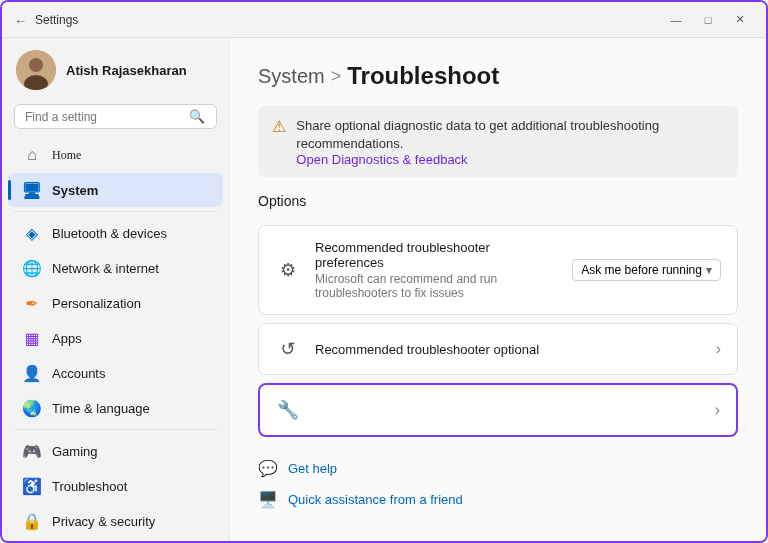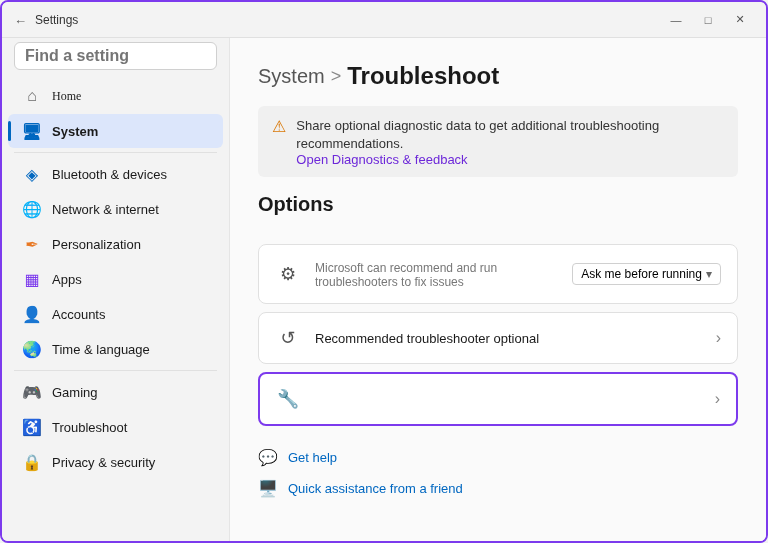--- a/index.html
+++ b/index.html
@@ -239,6 +239,18 @@
 <div class="app-body">
 
   <div class="sidebar">
+    <div class="user-section">
+      <div class="user-avatar">
+        <svg viewBox="0 0 40 40" xmlns="http://www.w3.org/2000/svg">
+          <circle cx="20" cy="20" r="20" fill="#c8a882"></circle>
+          <circle cx="20" cy="15" r="7" fill="#8B6248"></circle>
+          <ellipse cx="20" cy="34" rx="12" ry="9" fill="#5a3e28"></ellipse>
+        </svg>
+      </div>
+      <div>
+        <div class="user-name">Atish Rajasekharan</div>
+      </div>
+    </div>
 
     <div class="search-box">
       <input type="text" placeholder="Find a setting" style="">

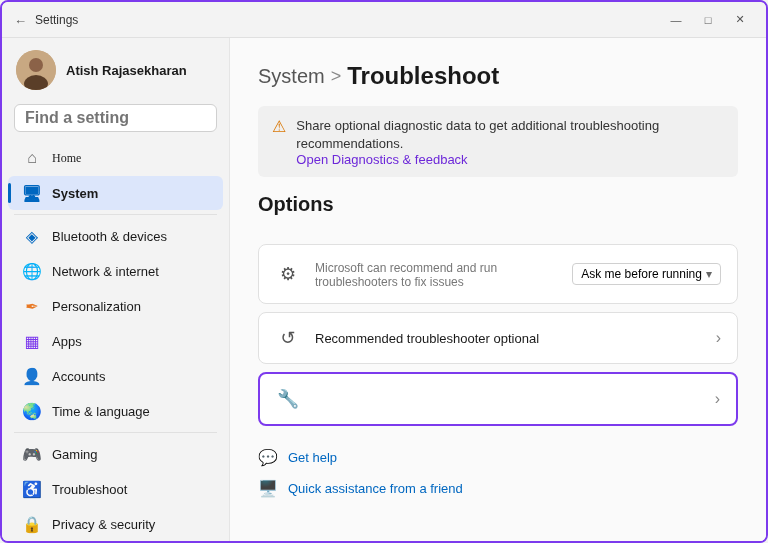--- a/index.html
+++ b/index.html
@@ -99,11 +99,10 @@
     .search-box input {
       border: none;
       outline: none;
-      font-size: 16px;
+      font-size: 12px;
       color: #6d28d9;
       background: transparent;
       flex: 1;
-      font-weight: bold;
     }
     .search-icon-small { font-size: 13px; color: #777; }
 

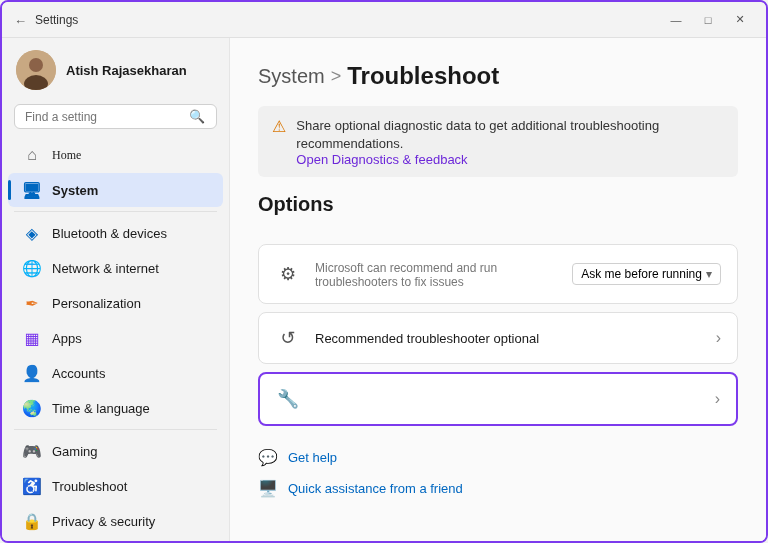--- a/index.html
+++ b/index.html
@@ -169,10 +169,10 @@
     .info-link { color: #6d28d9; font-size: 13px; cursor: pointer; text-decoration: none; display: block; }
 
     .section-title {
-      font-size: 20px;
-      font-weight: 700;
+      font-size: 14px;
+      font-weight: 400;
       color: #1a1a1a;
-      margin-bottom: 28px;
+      margin-bottom: 16px;
     }
 
     .option-card {

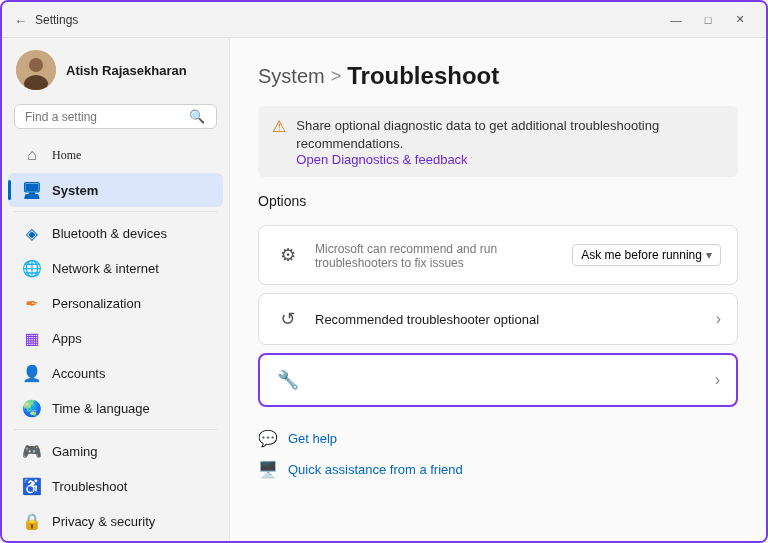--- a/index.html
+++ b/index.html
@@ -353,6 +353,7 @@
         <div class="option-card">
           <div class="option-icon" style="font-size: 18px;">⚙</div>
           <div class="option-body">
+            <div class="option-title">Recommended troubleshooter preferences</div>
             <div class="option-subtitle">Microsoft can recommend and run troubleshooters to fix issues</div>
           </div>
           <div class="option-dropdown">

